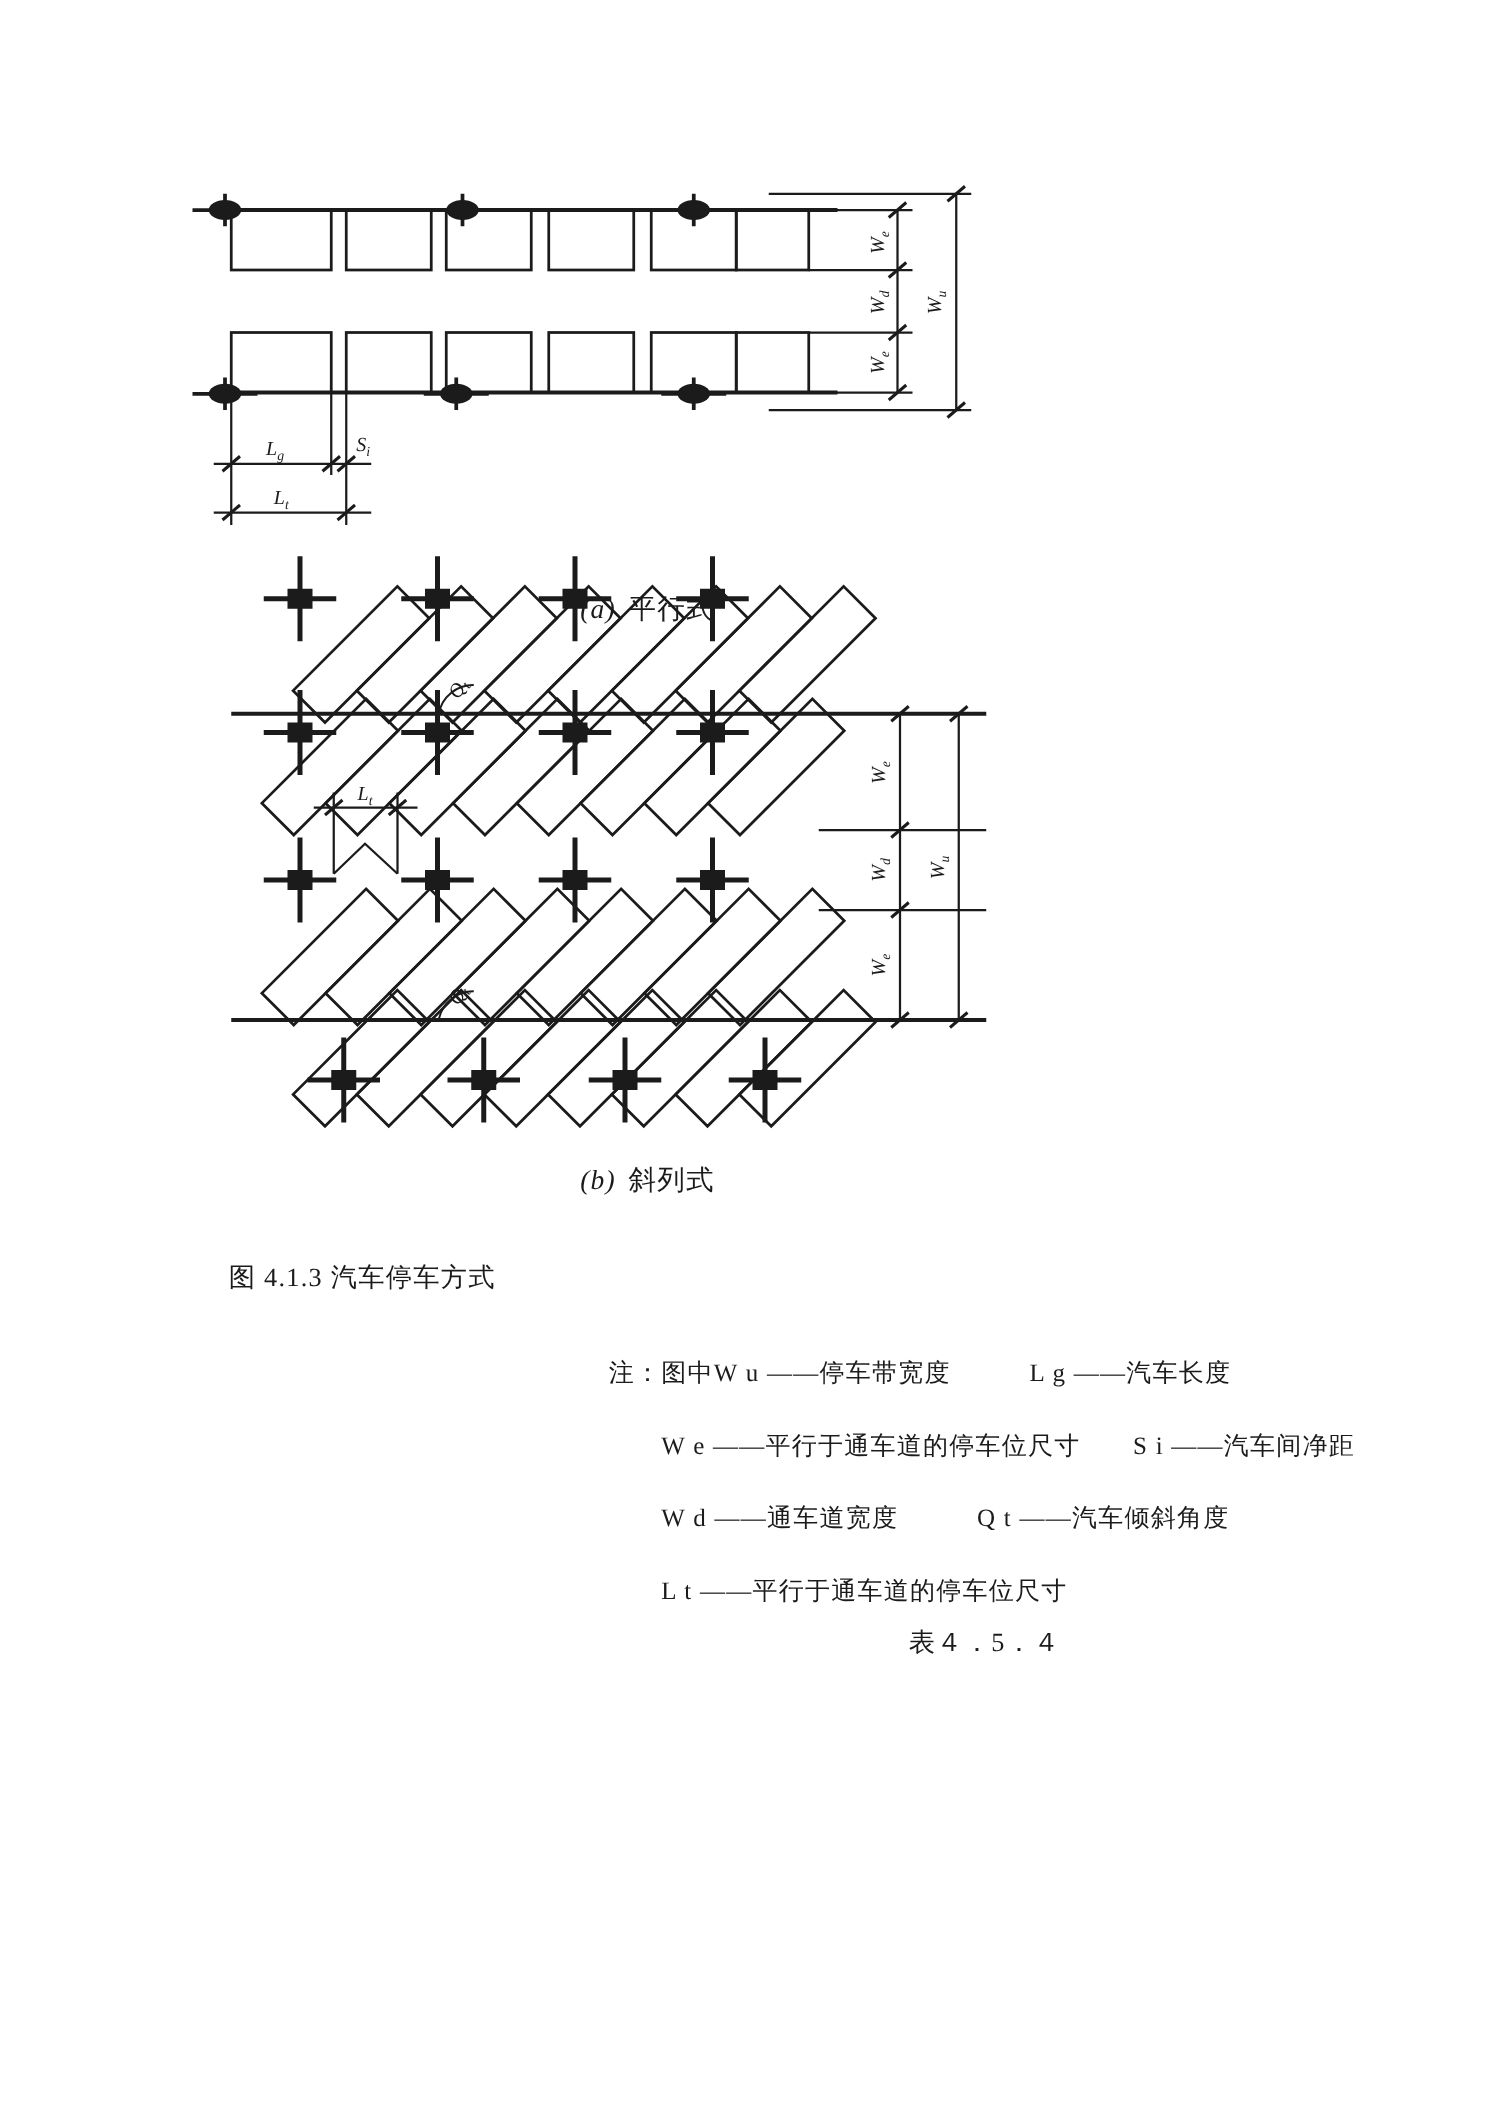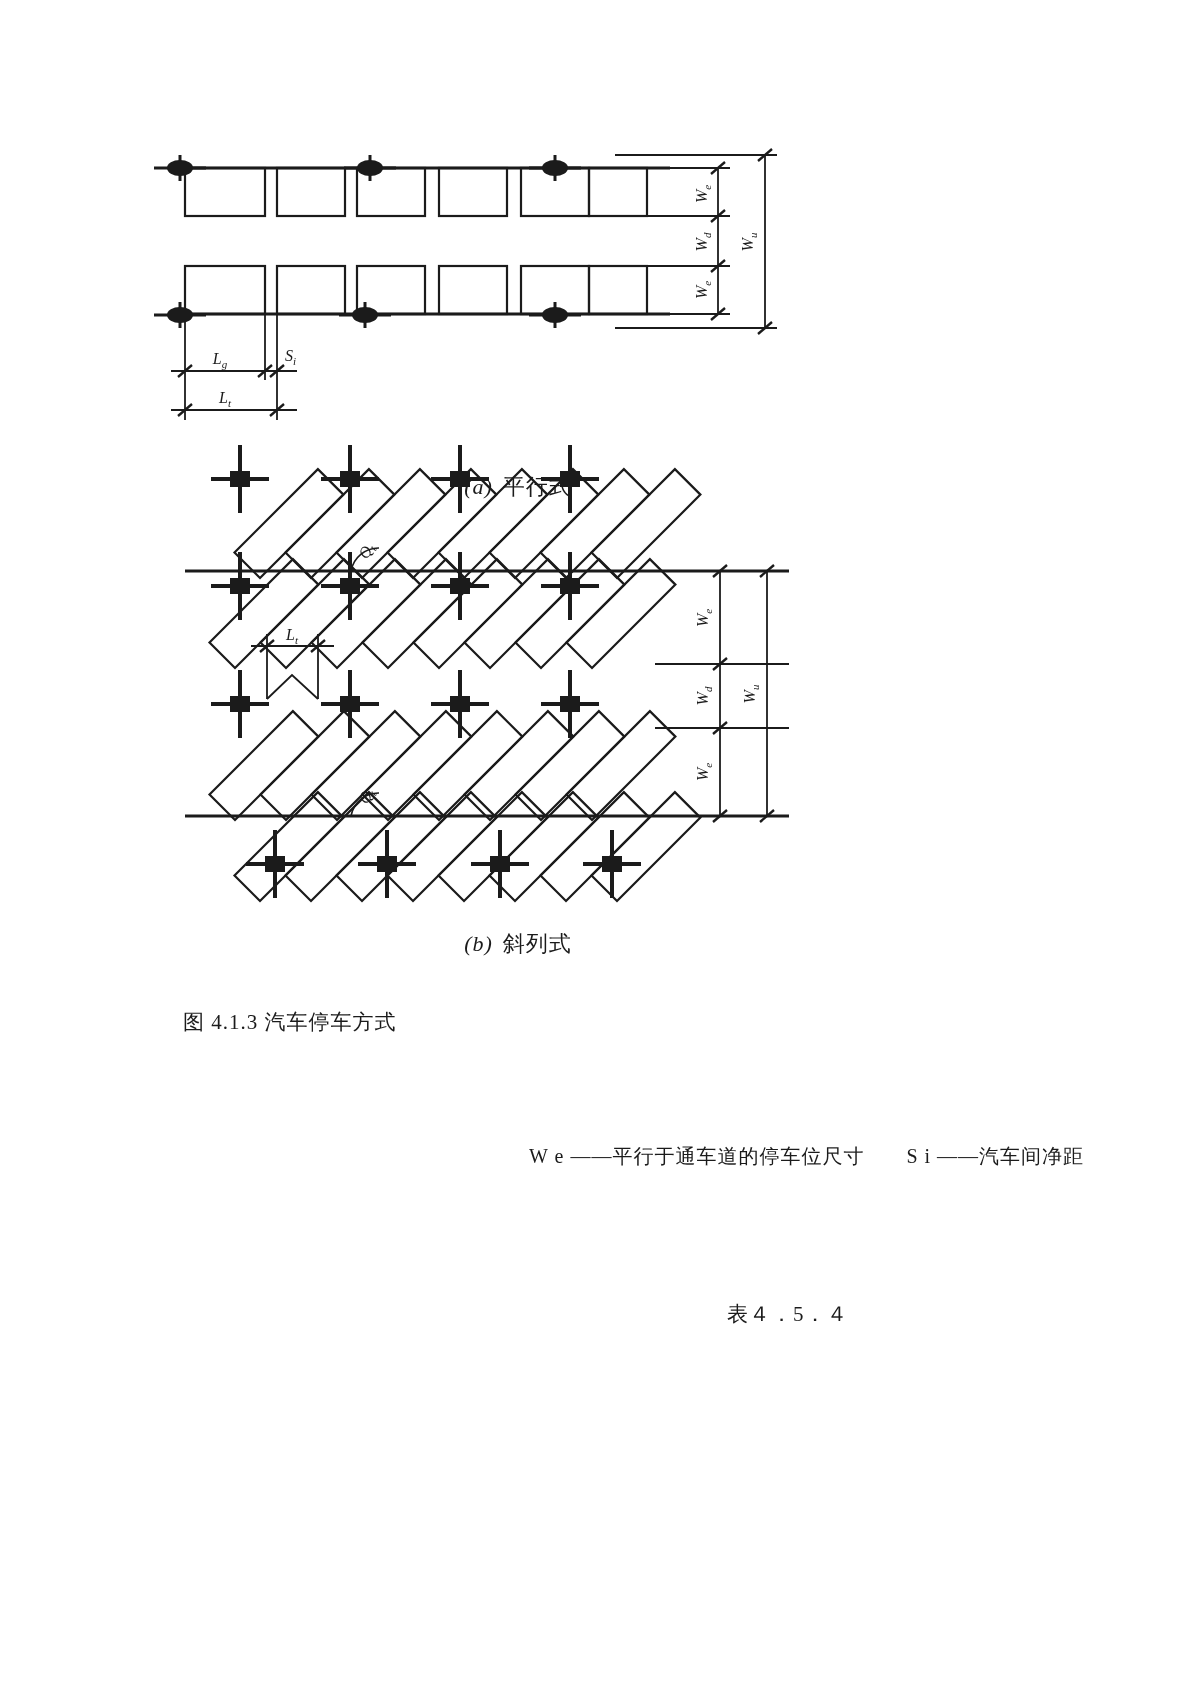--- a/index.html
+++ b/index.html
@@ -232,6 +232,7 @@
 
   <div class="abs fig-title" style="left:183px;top:1008px">图 4.1.3 汽车停车方式</div>
 
+  <div class="abs note-line" style="left:487px;top:1085px">注：图中W u ——停车带宽度　　　L g ——汽车长度</div>
   <div class="abs note-line" style="left:529px;top:1143px">W e ——平行于通车道的停车位尺寸　　S i ——汽车间净距</div>
 
   <div class="abs table-line" style="left:727px;top:1300px">表４．5．４</div>

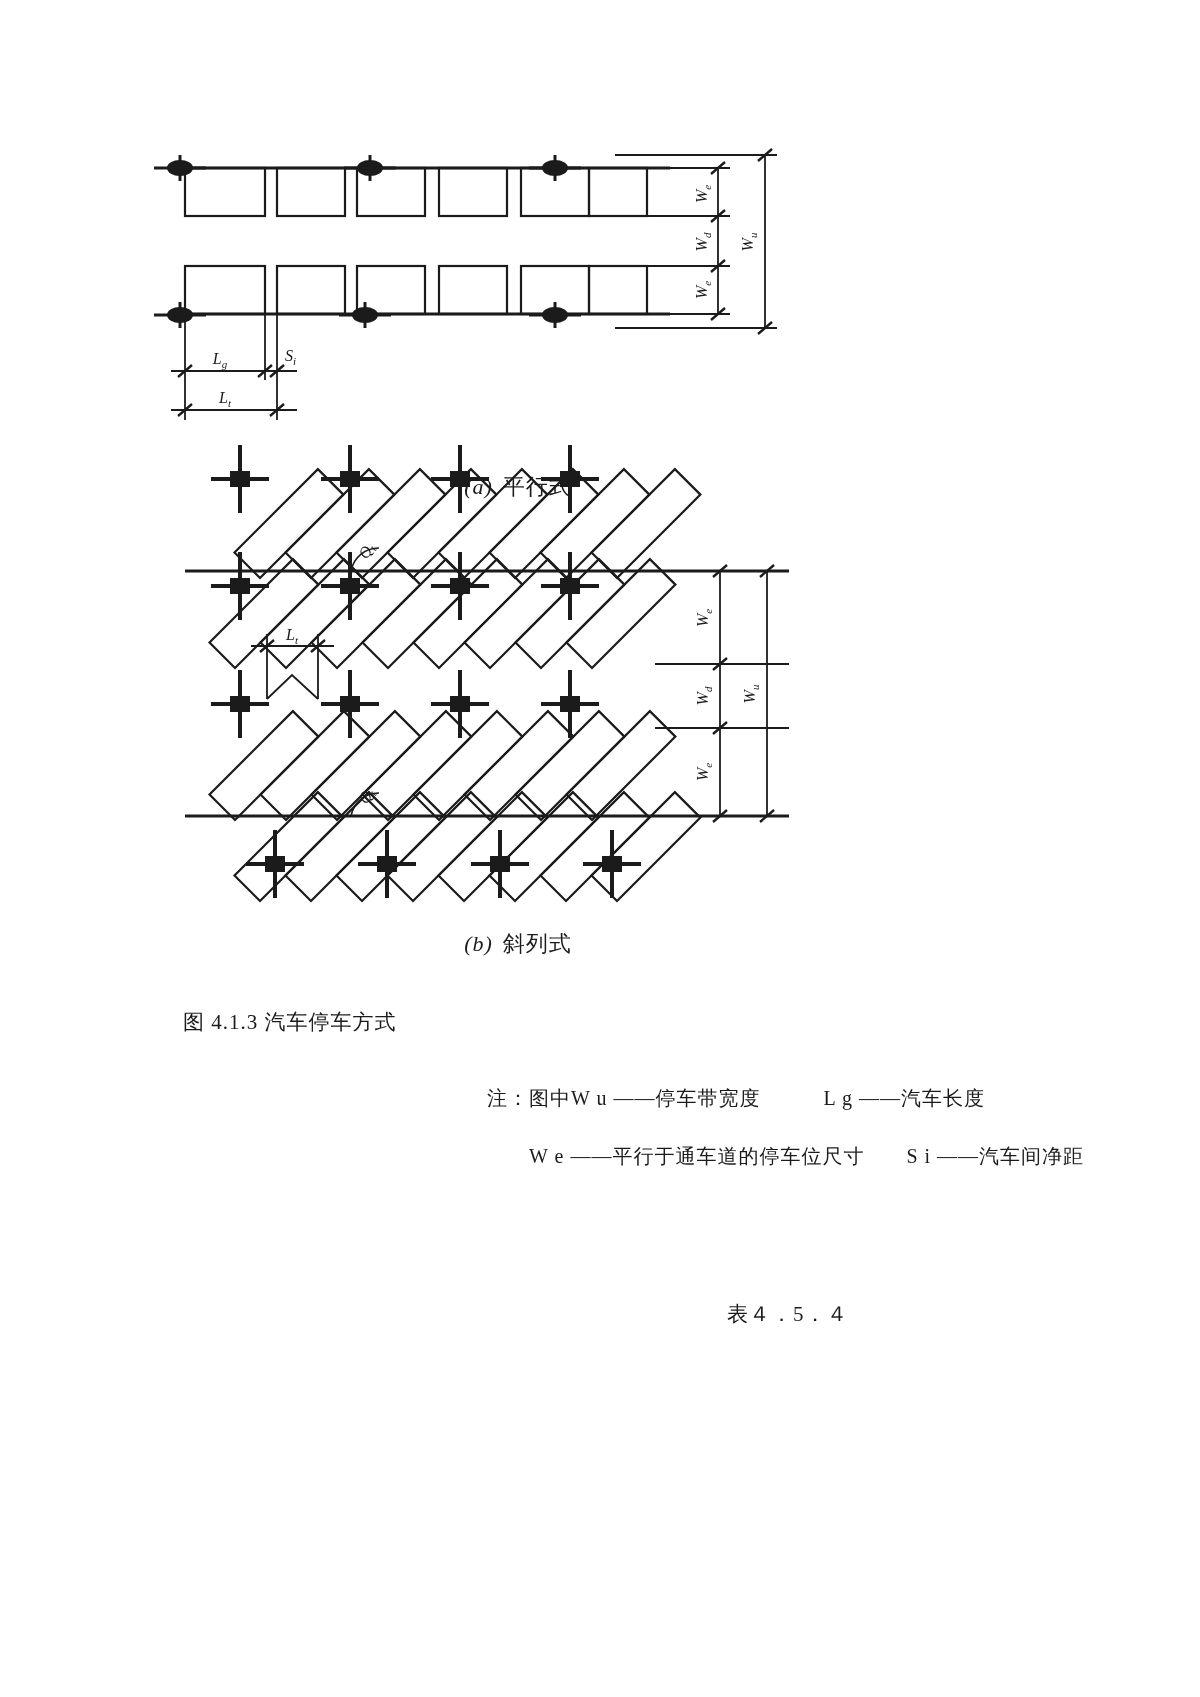--- a/index.html
+++ b/index.html
@@ -234,6 +234,7 @@
 
   <div class="abs note-line" style="left:487px;top:1085px">注：图中W u ——停车带宽度　　　L g ——汽车长度</div>
   <div class="abs note-line" style="left:529px;top:1143px">W e ——平行于通车道的停车位尺寸　　S i ——汽车间净距</div>
+  <div class="abs note-line" style="left:529px;top:1201px">W d ——通车道宽度　　　Q t ——汽车倾斜角度</div>
 
   <div class="abs table-line" style="left:727px;top:1300px">表４．5．４</div>
 

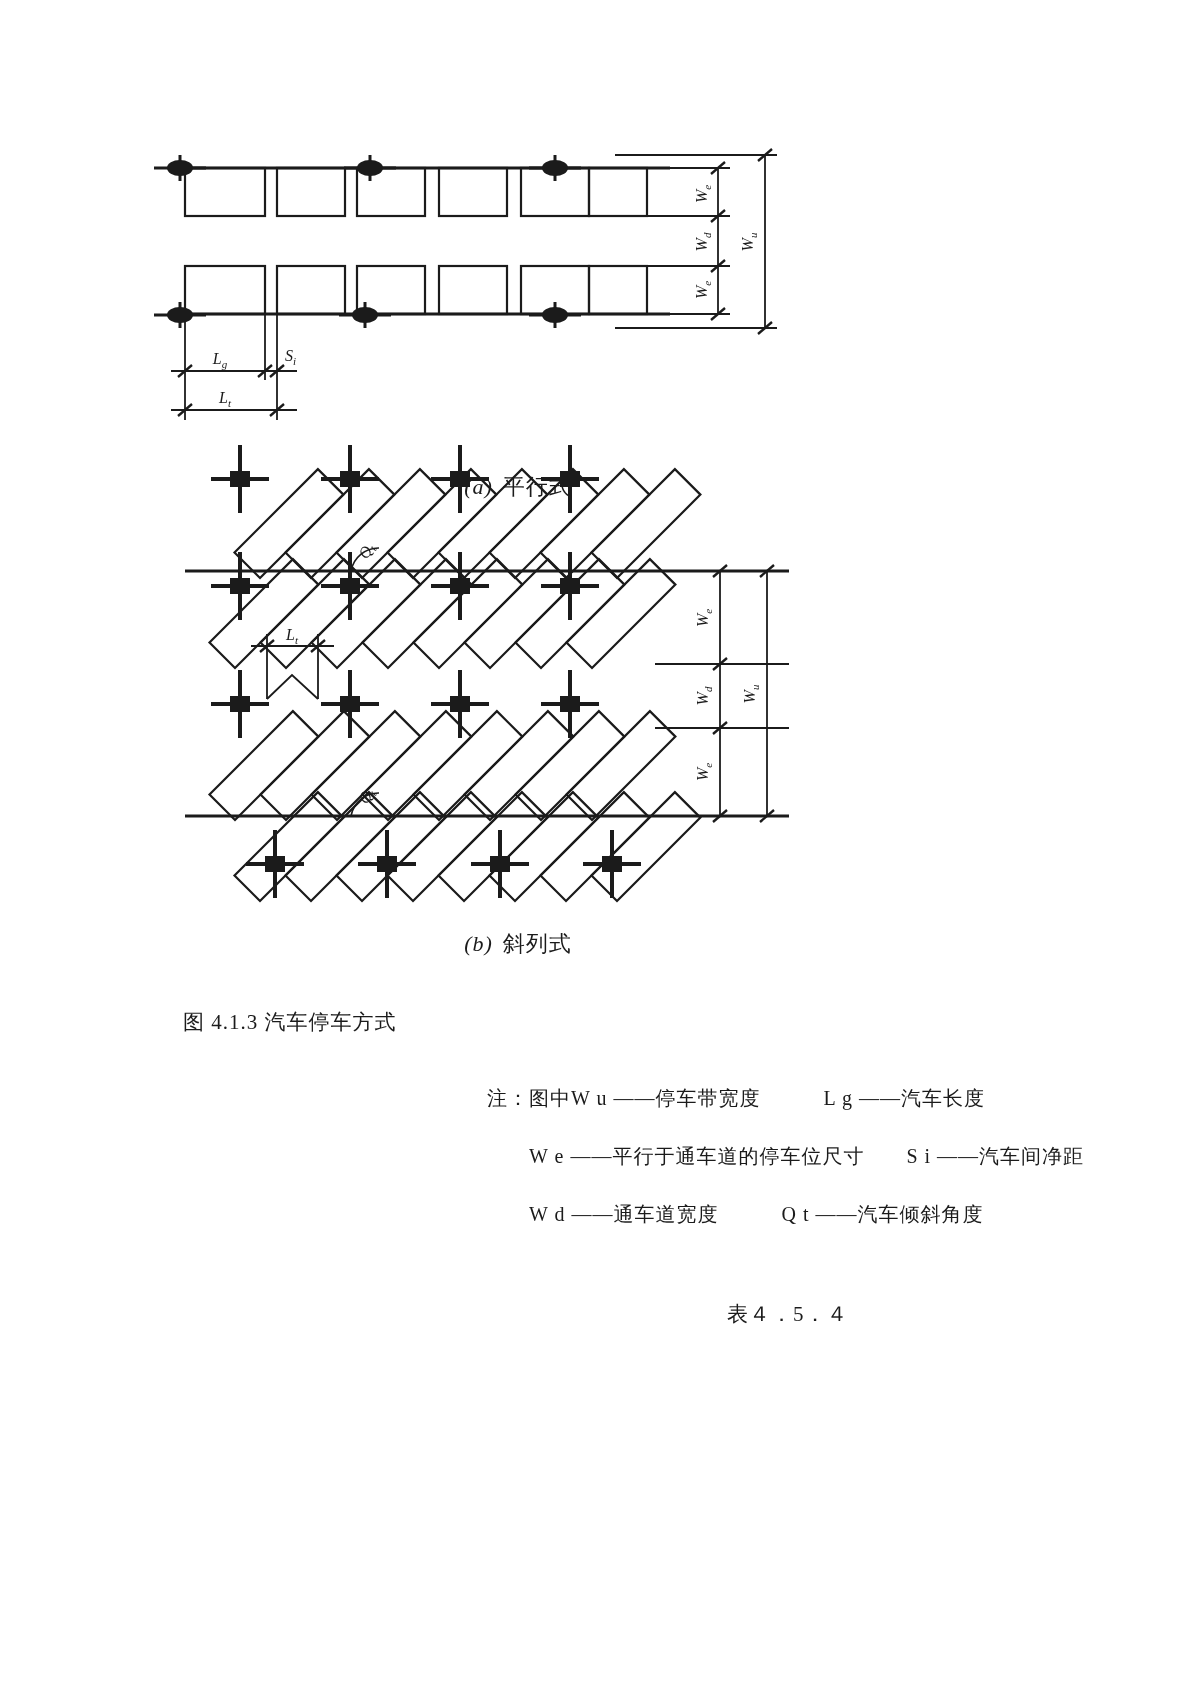--- a/index.html
+++ b/index.html
@@ -235,6 +235,7 @@
   <div class="abs note-line" style="left:487px;top:1085px">注：图中W u ——停车带宽度　　　L g ——汽车长度</div>
   <div class="abs note-line" style="left:529px;top:1143px">W e ——平行于通车道的停车位尺寸　　S i ——汽车间净距</div>
   <div class="abs note-line" style="left:529px;top:1201px">W d ——通车道宽度　　　Q t ——汽车倾斜角度</div>
+  <div class="abs note-line" style="left:529px;top:1259px">L t ——平行于通车道的停车位尺寸</div>
 
   <div class="abs table-line" style="left:727px;top:1300px">表４．5．４</div>
 

